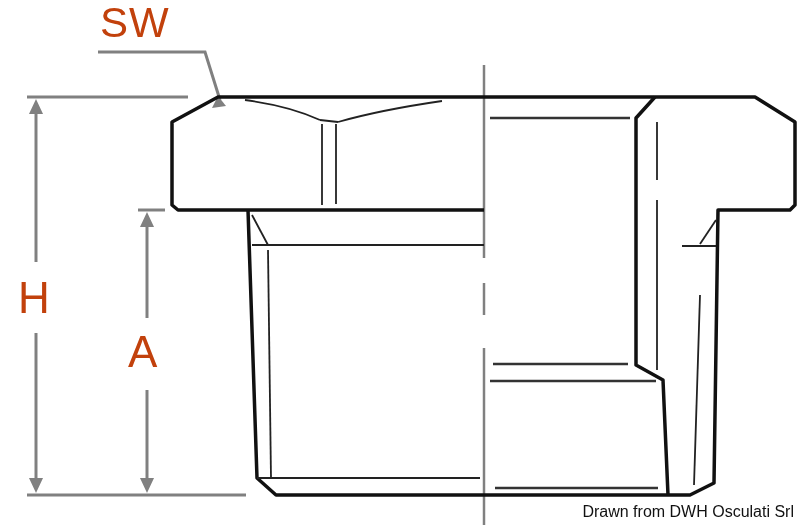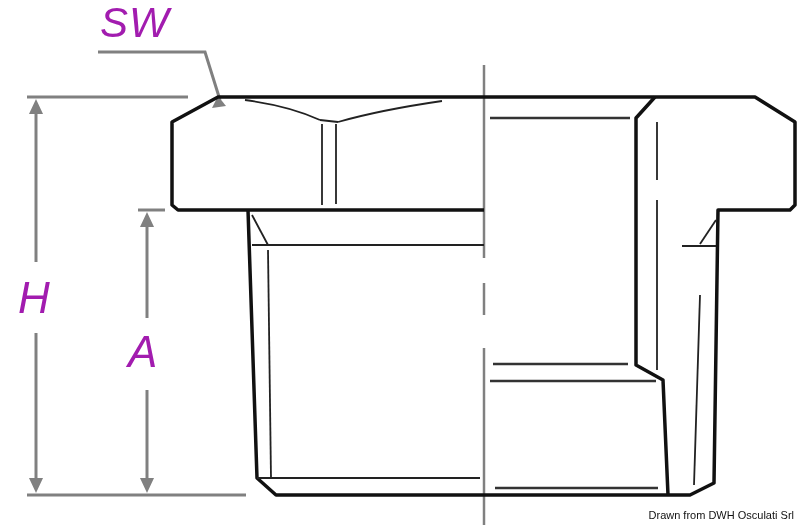--- a/index.html
+++ b/index.html
@@ -5,7 +5,7 @@
   html, body { margin:0; padding:0; background:#ffffff; }
   body { width:800px; height:525px; position:relative; overflow:hidden; font-family:"Liberation Sans", sans-serif; }
   svg { position:absolute; left:0; top:0; }
-  .lbl { position:absolute; color:#a21caf; font-family:"Liberation Sans", sans-serif; font-weight:normal; line-height:1;font-style:italic; }
+  .lbl { position:absolute; color:#c2410c; font-family:"Liberation Sans", sans-serif; font-weight:normal; line-height:1; }
   .lbl-sw { left:100px; top:2px; font-size:42px; letter-spacing:1px; }
   .lbl-h { left:18px; top:276px; font-size:44px; }
   .lbl-a { left:128px; top:330px; font-size:44px; }

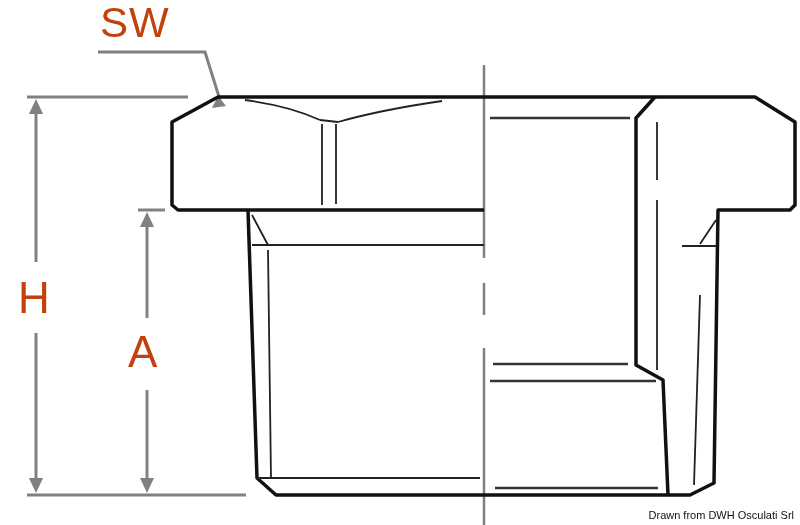--- a/index.html
+++ b/index.html
@@ -9,7 +9,7 @@
   .lbl-sw { left:100px; top:2px; font-size:42px; letter-spacing:1px; }
   .lbl-h { left:18px; top:276px; font-size:44px; }
   .lbl-a { left:128px; top:330px; font-size:44px; }
-  .credit { position:absolute; right:6px; bottom:4px; font-size:11px; color:#111; }
+  .credit { position:absolute; right:6px; bottom:4px; font-size:16px; color:#111; }
 </style>
 </head>
 <body>

